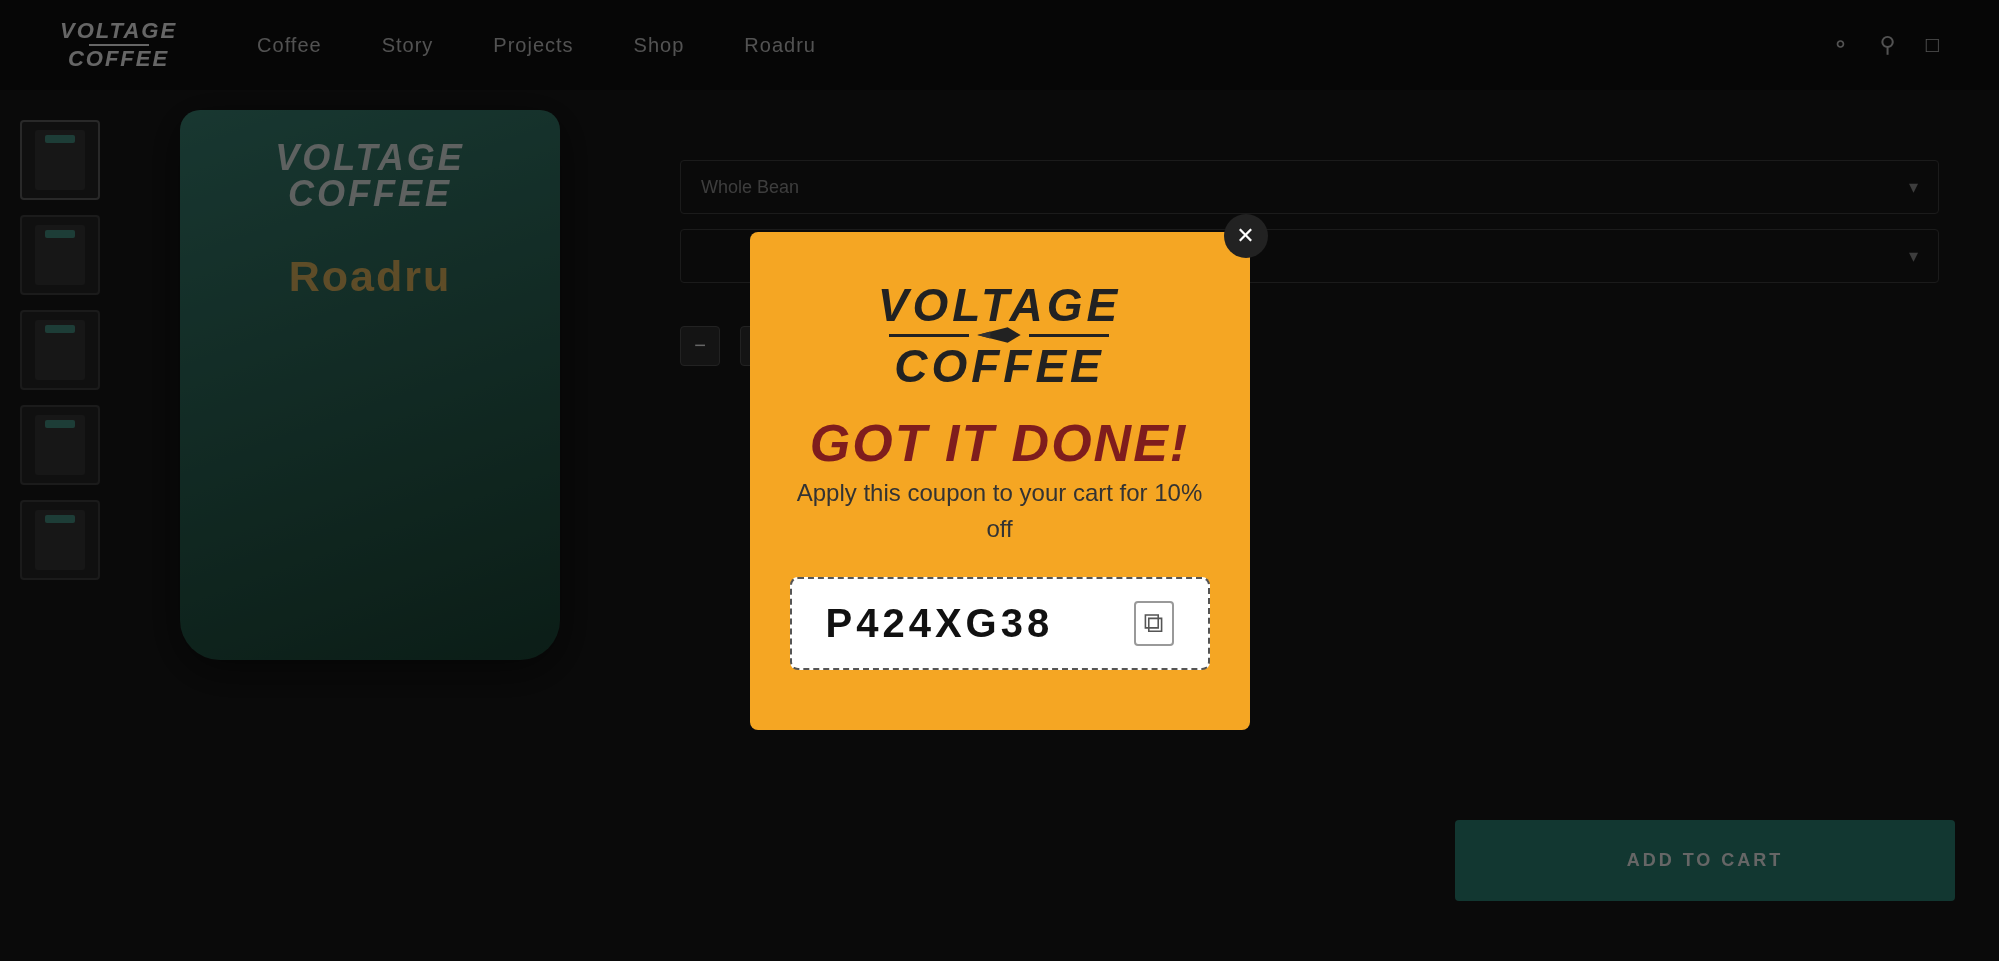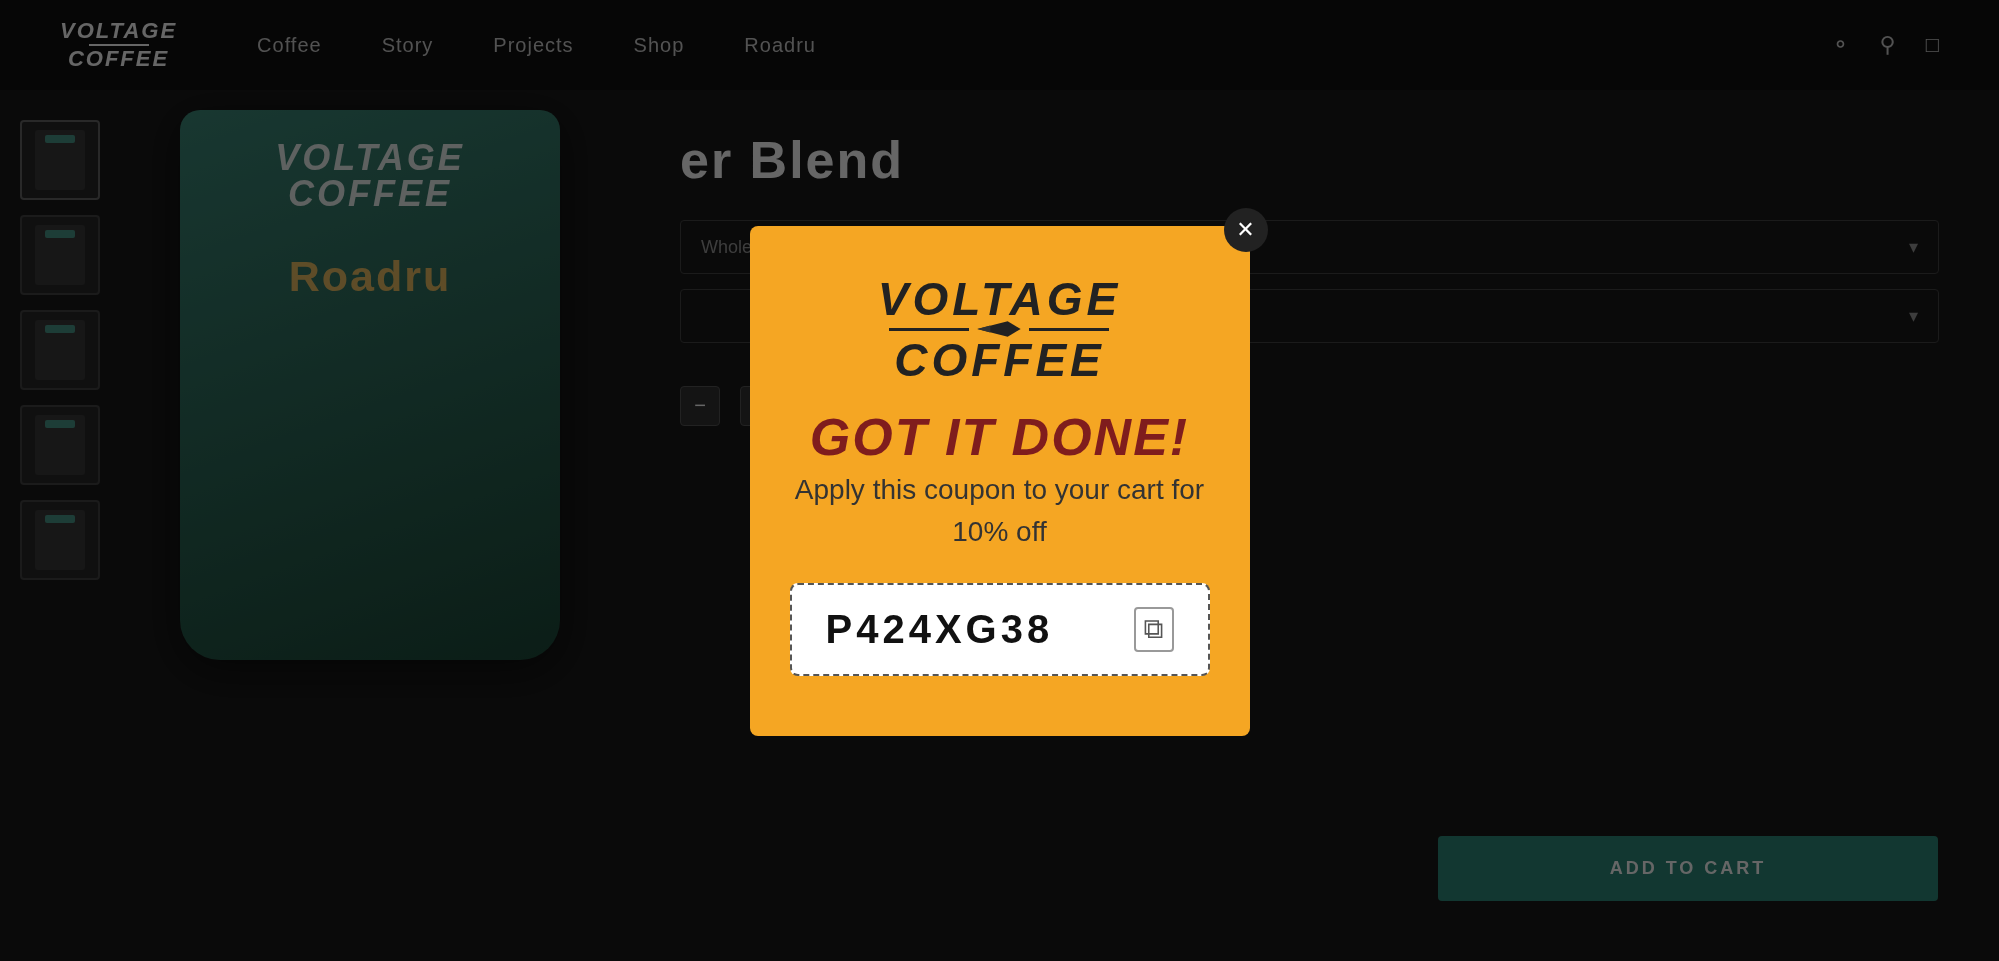--- a/index.html
+++ b/index.html
@@ -416,7 +416,6 @@
   </div>
 
   <div class="product-details">
-    <div class="product-title">er Blend</div>
     <div class="product-option">
       <span>Whole Bean</span>
       <span>▾</span>

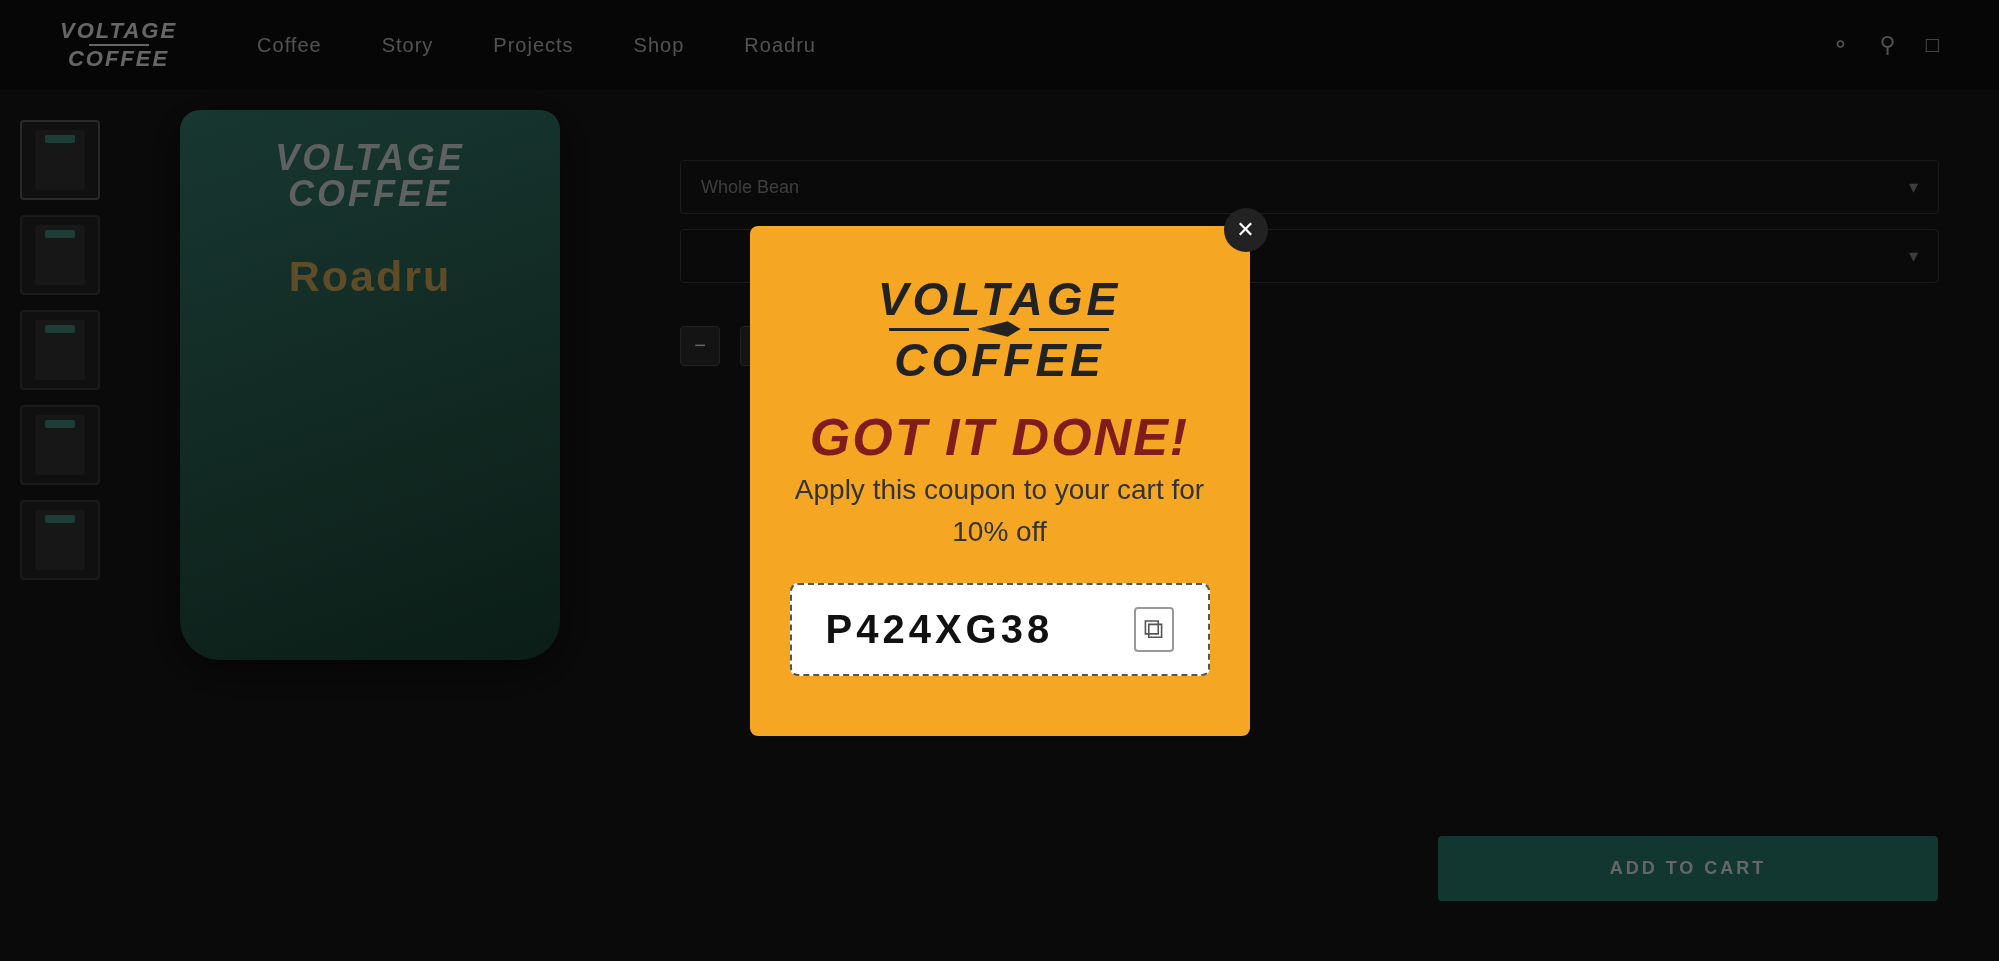--- a/index.html
+++ b/index.html
@@ -323,7 +323,7 @@
     }
 
     .modal-subtext {
-      font-size: 28px;
+      font-size: 24px;
       color: #333;
       line-height: 1.5;
       margin-bottom: 30px;

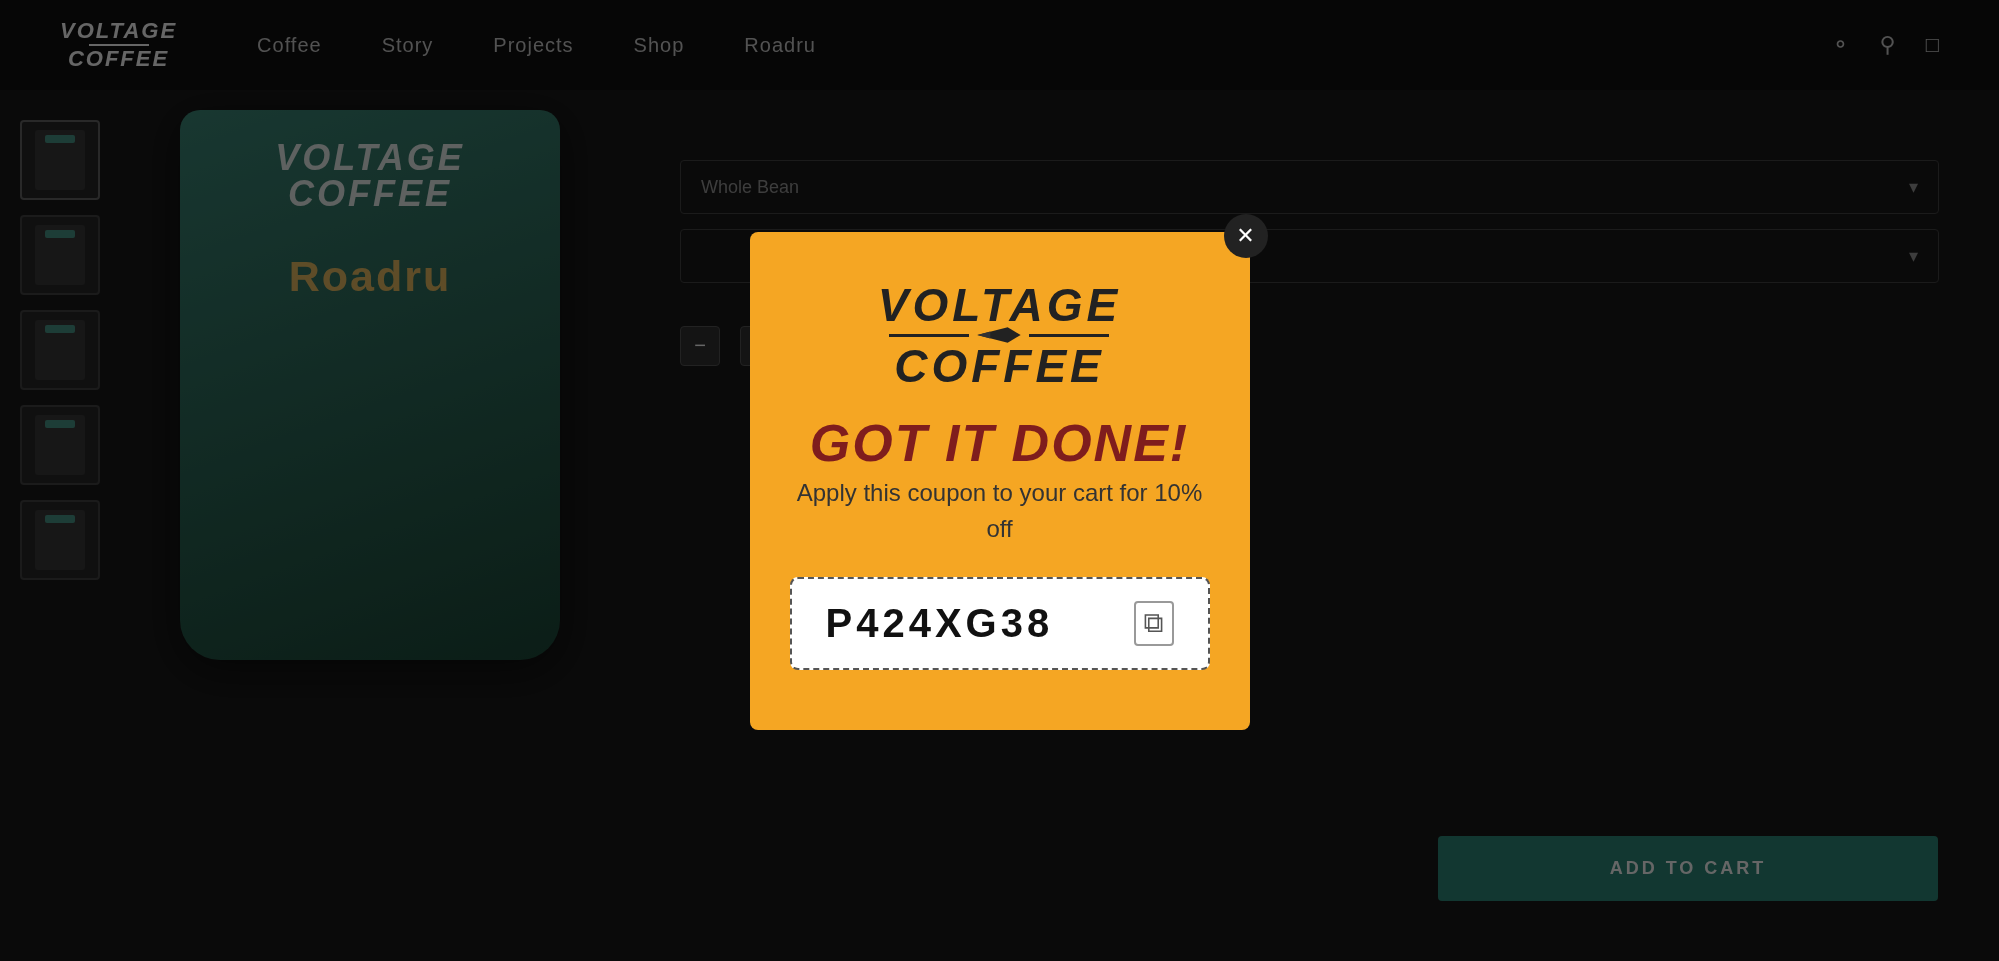--- a/index.html
+++ b/index.html
@@ -250,12 +250,12 @@
     .add-to-cart-btn {
       position: absolute;
       bottom: 60px;
-      right: 61px;
+      right: 44px;
       width: 500px;
       background: #2d8a7a;
       color: white;
       border: none;
-      padding: 22px;
+      padding: 30px;
       font-size: 18px;
       font-weight: 700;
       letter-spacing: 3px;

